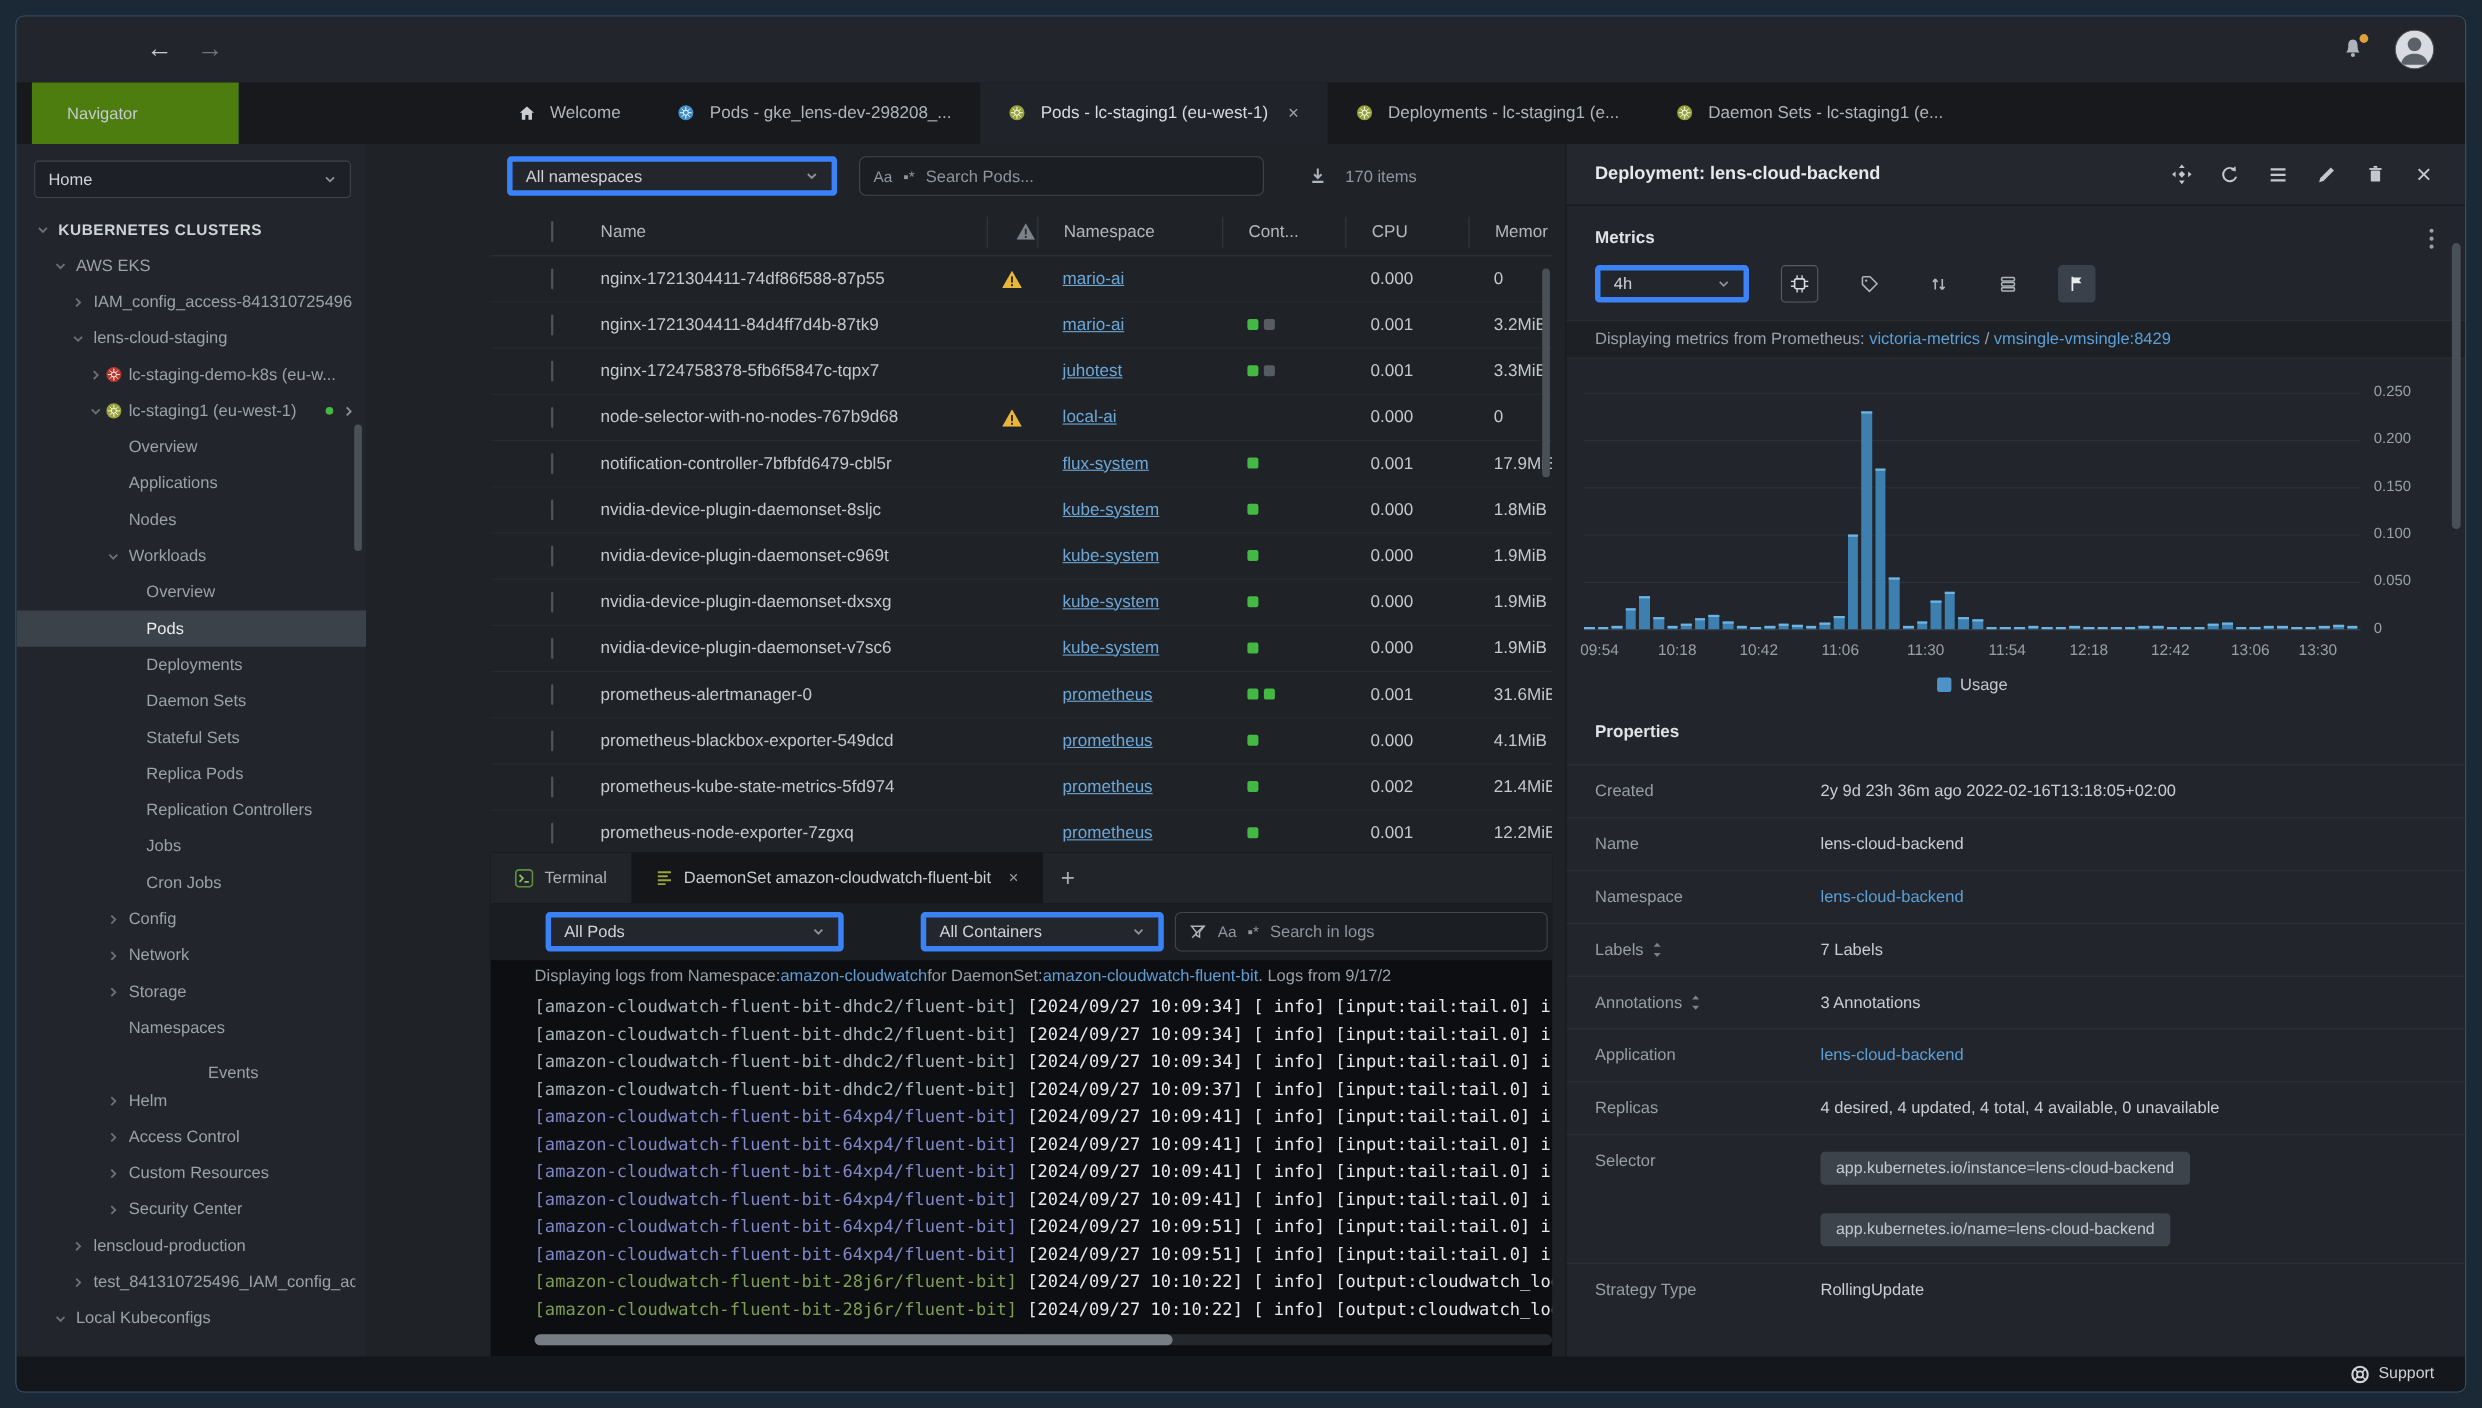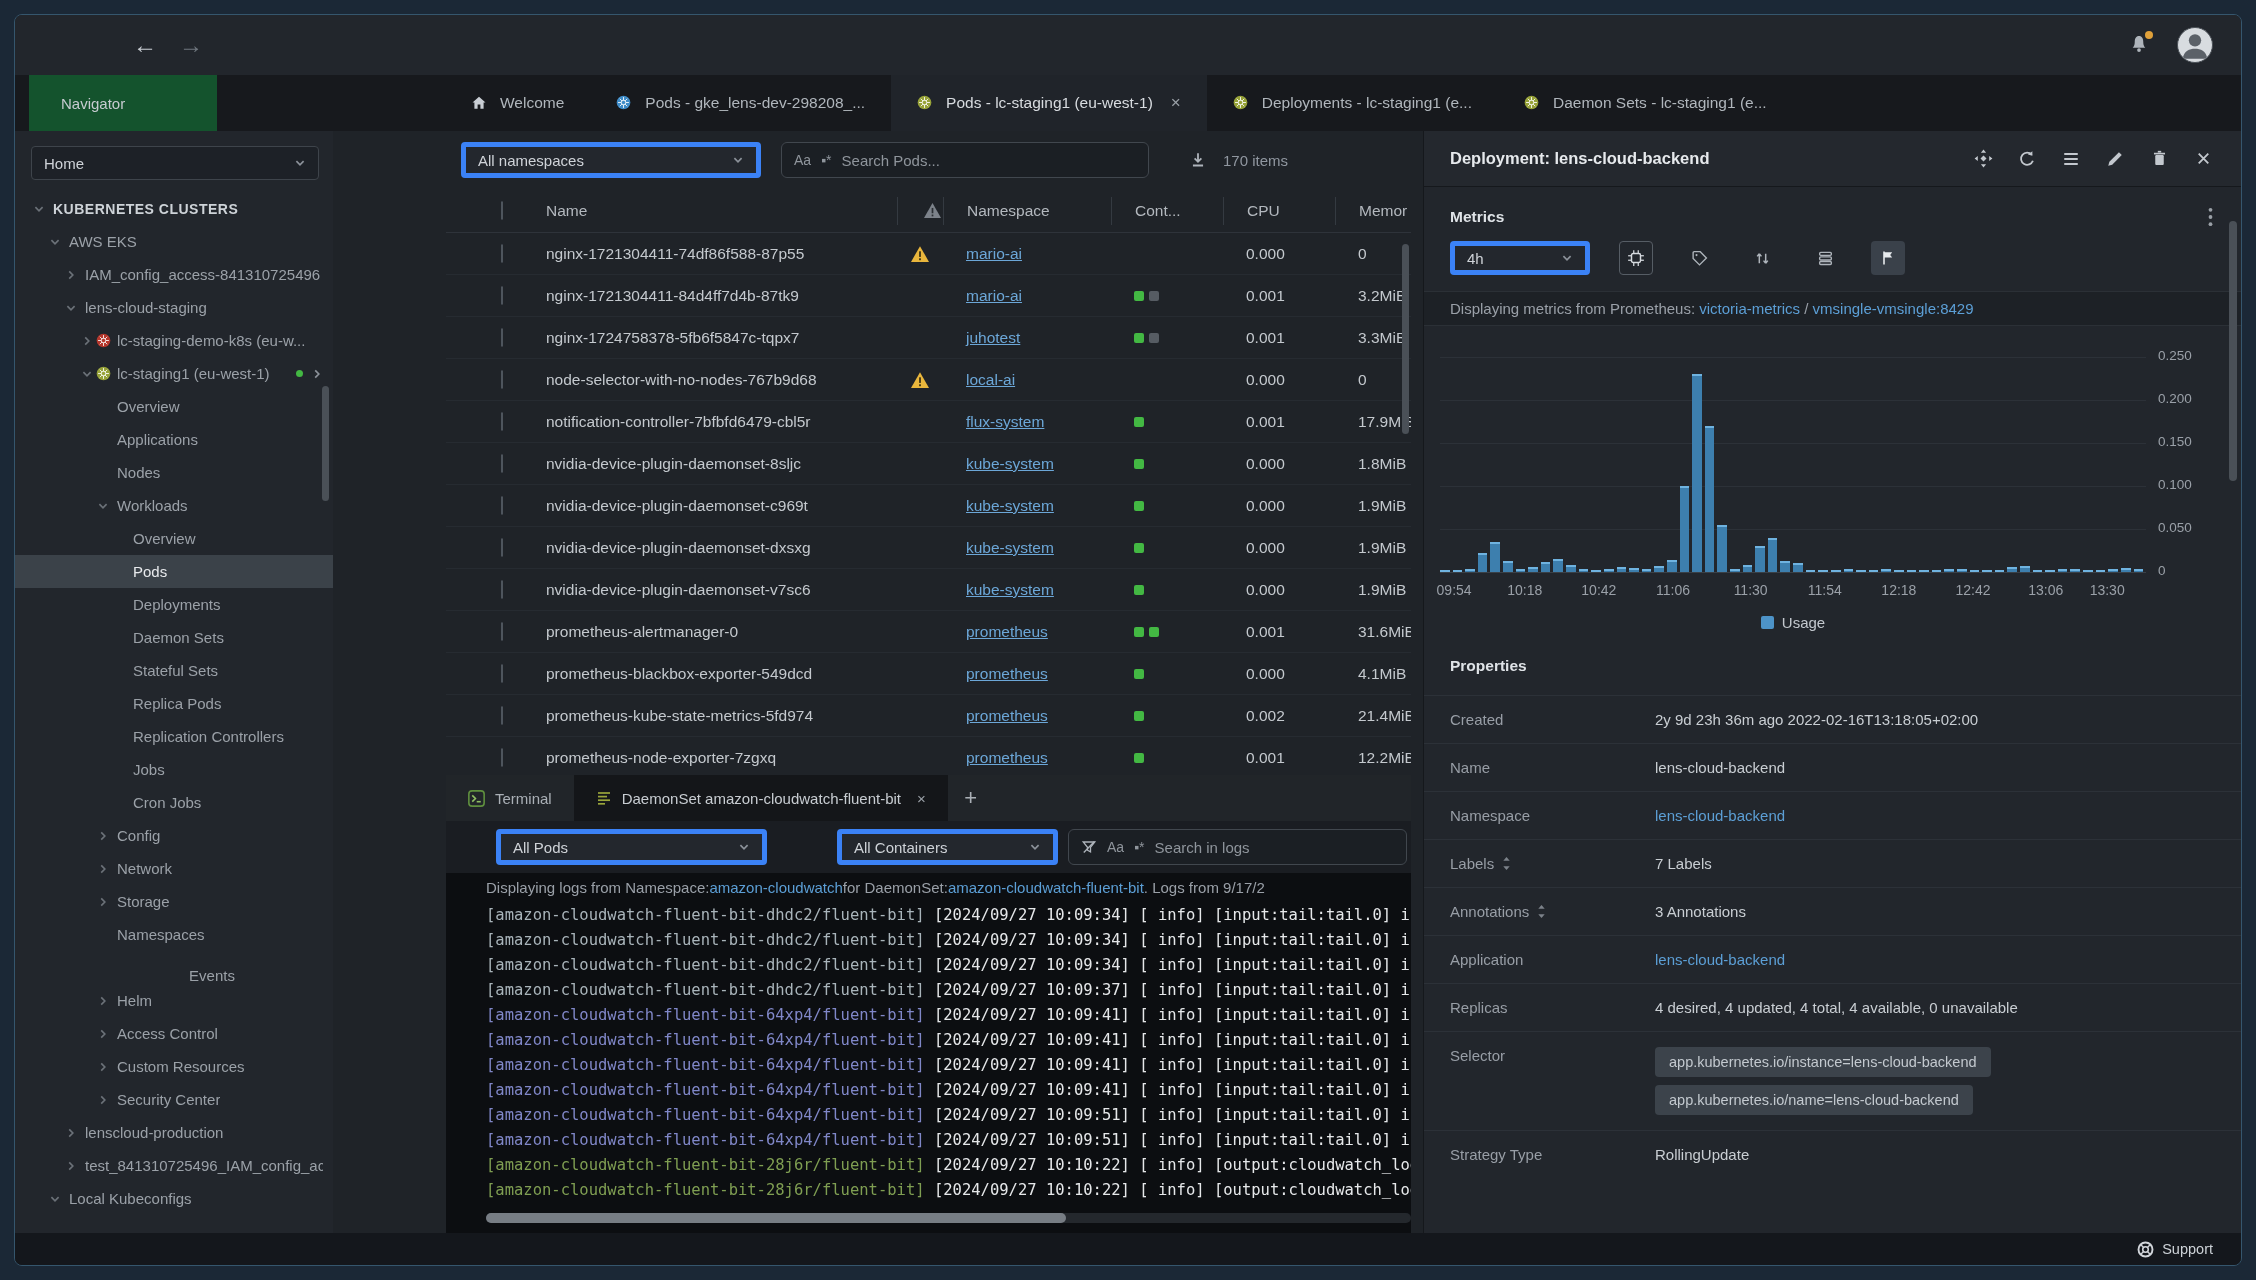--- a/index.html
+++ b/index.html
@@ -19,7 +19,7 @@
 
   
   .tabrow { height:56px; background:#17191d; display:flex; align-items:stretch; flex:none; }
-  .tab-navigator { width:188px; margin-left:14px; background:#14532d; color:#c6cbd0; font-size:15px; display:flex; align-items:center; padding-left:32px; }
+  .tab-navigator { width:188px; margin-left:14px; background:#4d7c0f; color:#c6cbd0; font-size:15px; display:flex; align-items:center; padding-left:32px; }
   .tabs-strip { display:flex; margin-left:228px; align-items:stretch; }
   .tab { display:flex; align-items:center; gap:12px; padding:0 26px; color:#b0b6bc; font-size:15.5px; cursor:pointer; white-space:nowrap; }
   .tab.active { background:#20242a; color:#d8dce0; }

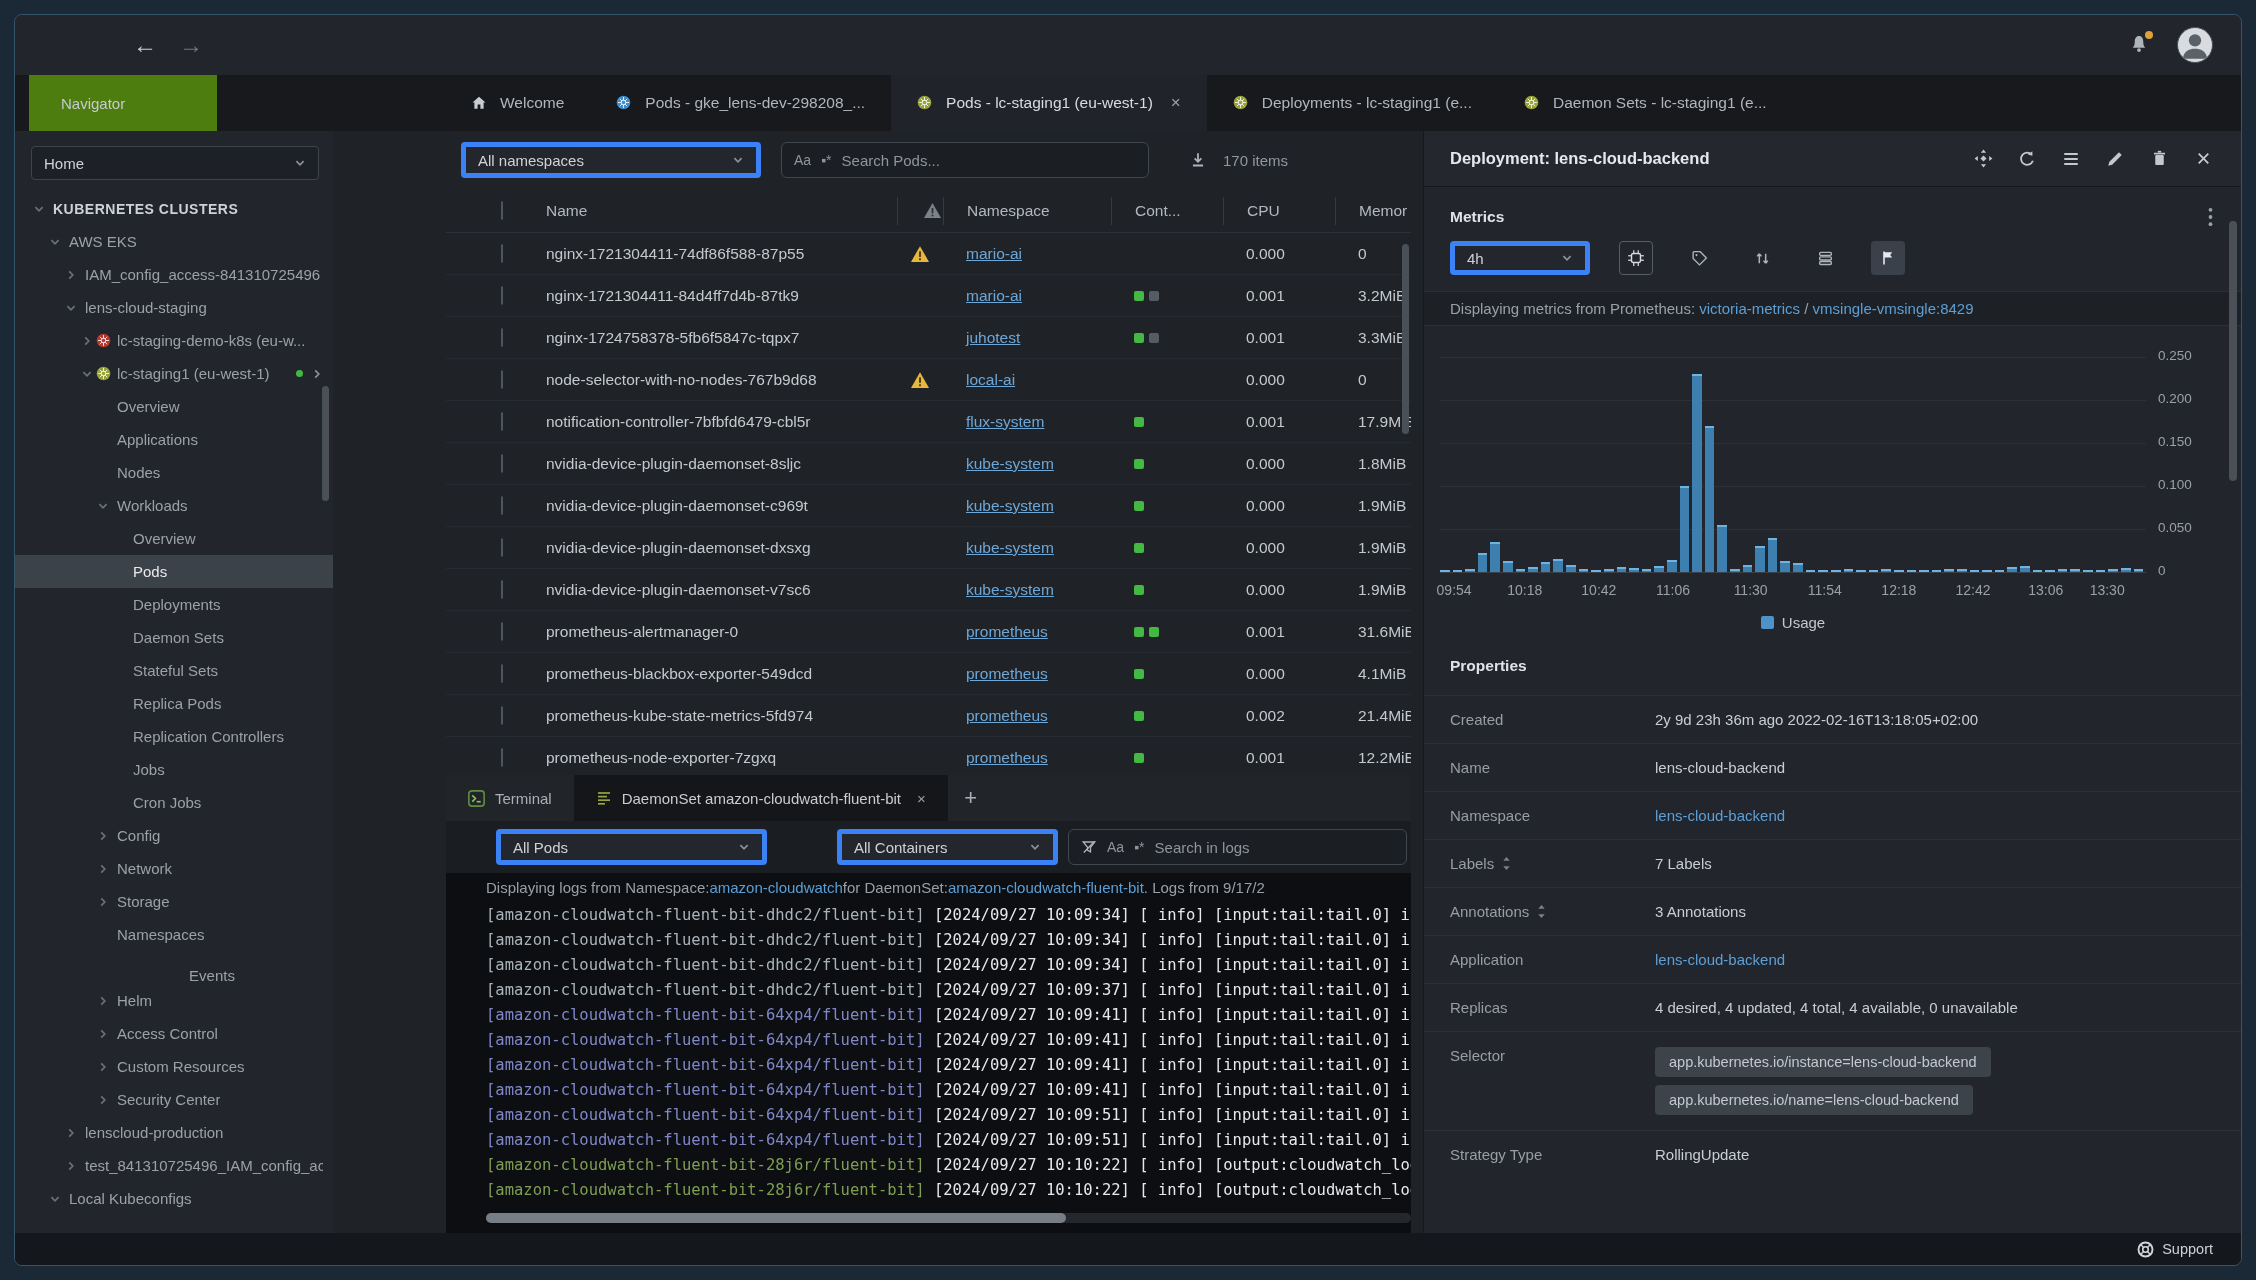--- a/index.html
+++ b/index.html
@@ -122,7 +122,7 @@
   .plabel { width:205px; flex:none; color:#989ea6; display:flex; align-items:center; gap:8px; }
   .pvalue { color:#c9ced3; }
   .pvalue.link { color:#5c9fd6; }
-  .chips { display:flex; flex-direction:column; gap:8px; }
+  .chips { display:flex; flex-direction:column; gap:26px; }
   .chip { background:#3c434b; color:#c3c9cf; border-radius:4px; padding:7px 14px; font-size:14.5px; width:max-content; }
 
   

